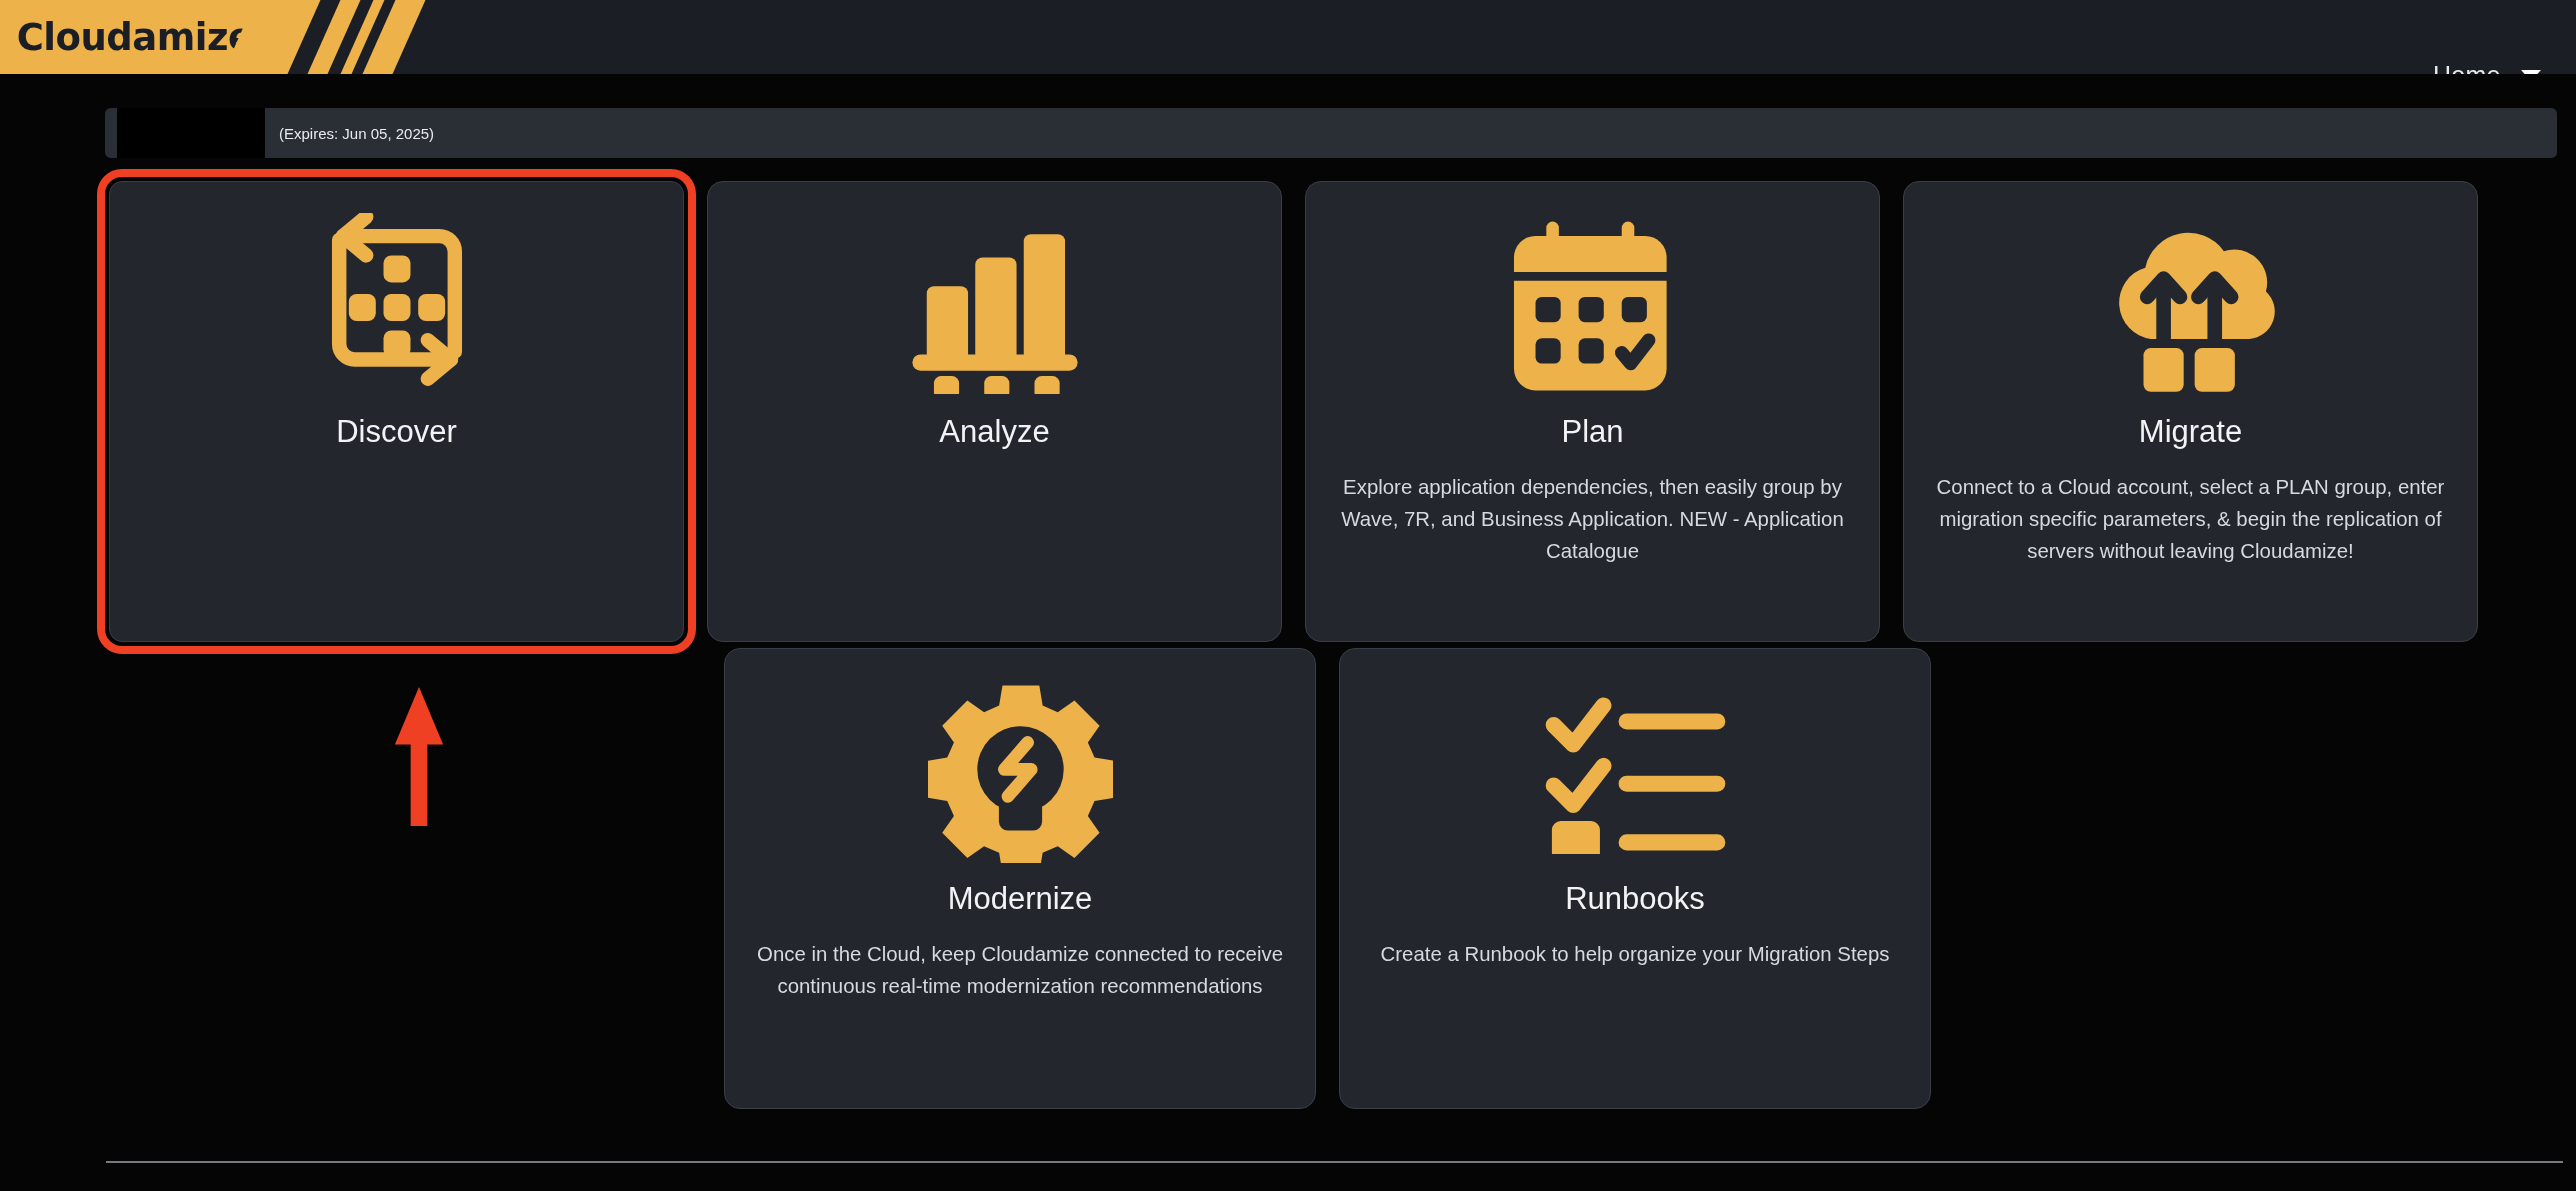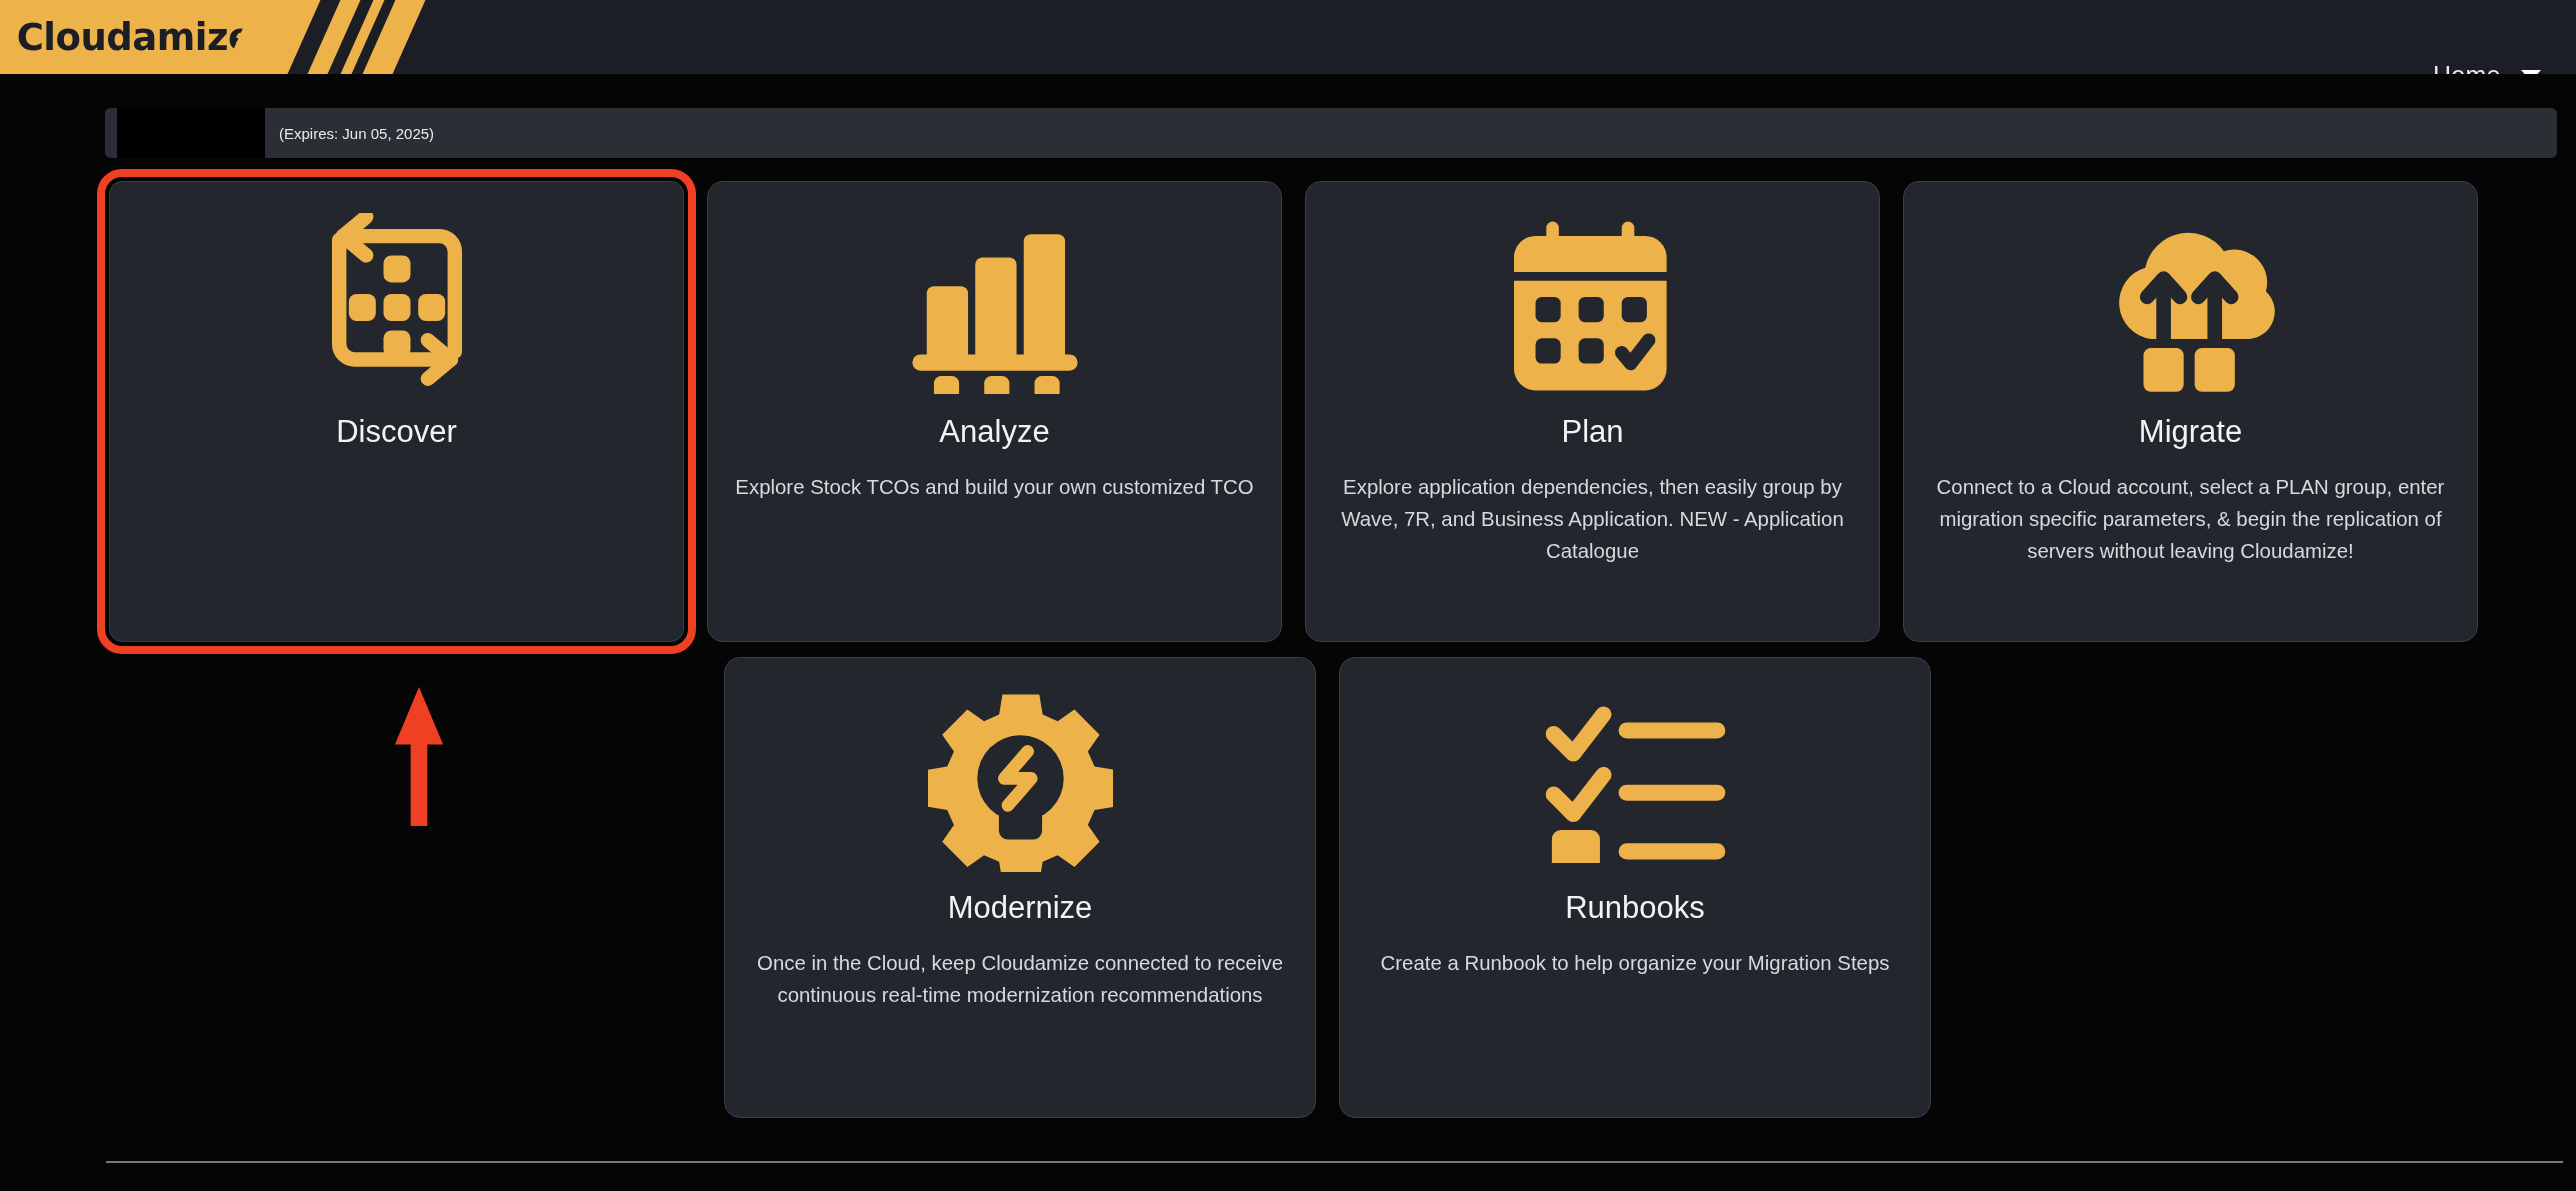--- a/index.html
+++ b/index.html
@@ -112,7 +112,7 @@
   .row {
     display: flex;
     gap: 23px;
-    margin-bottom: 15px;
+    margin-bottom: 6px;
   }
   .card {
     width: 592px;

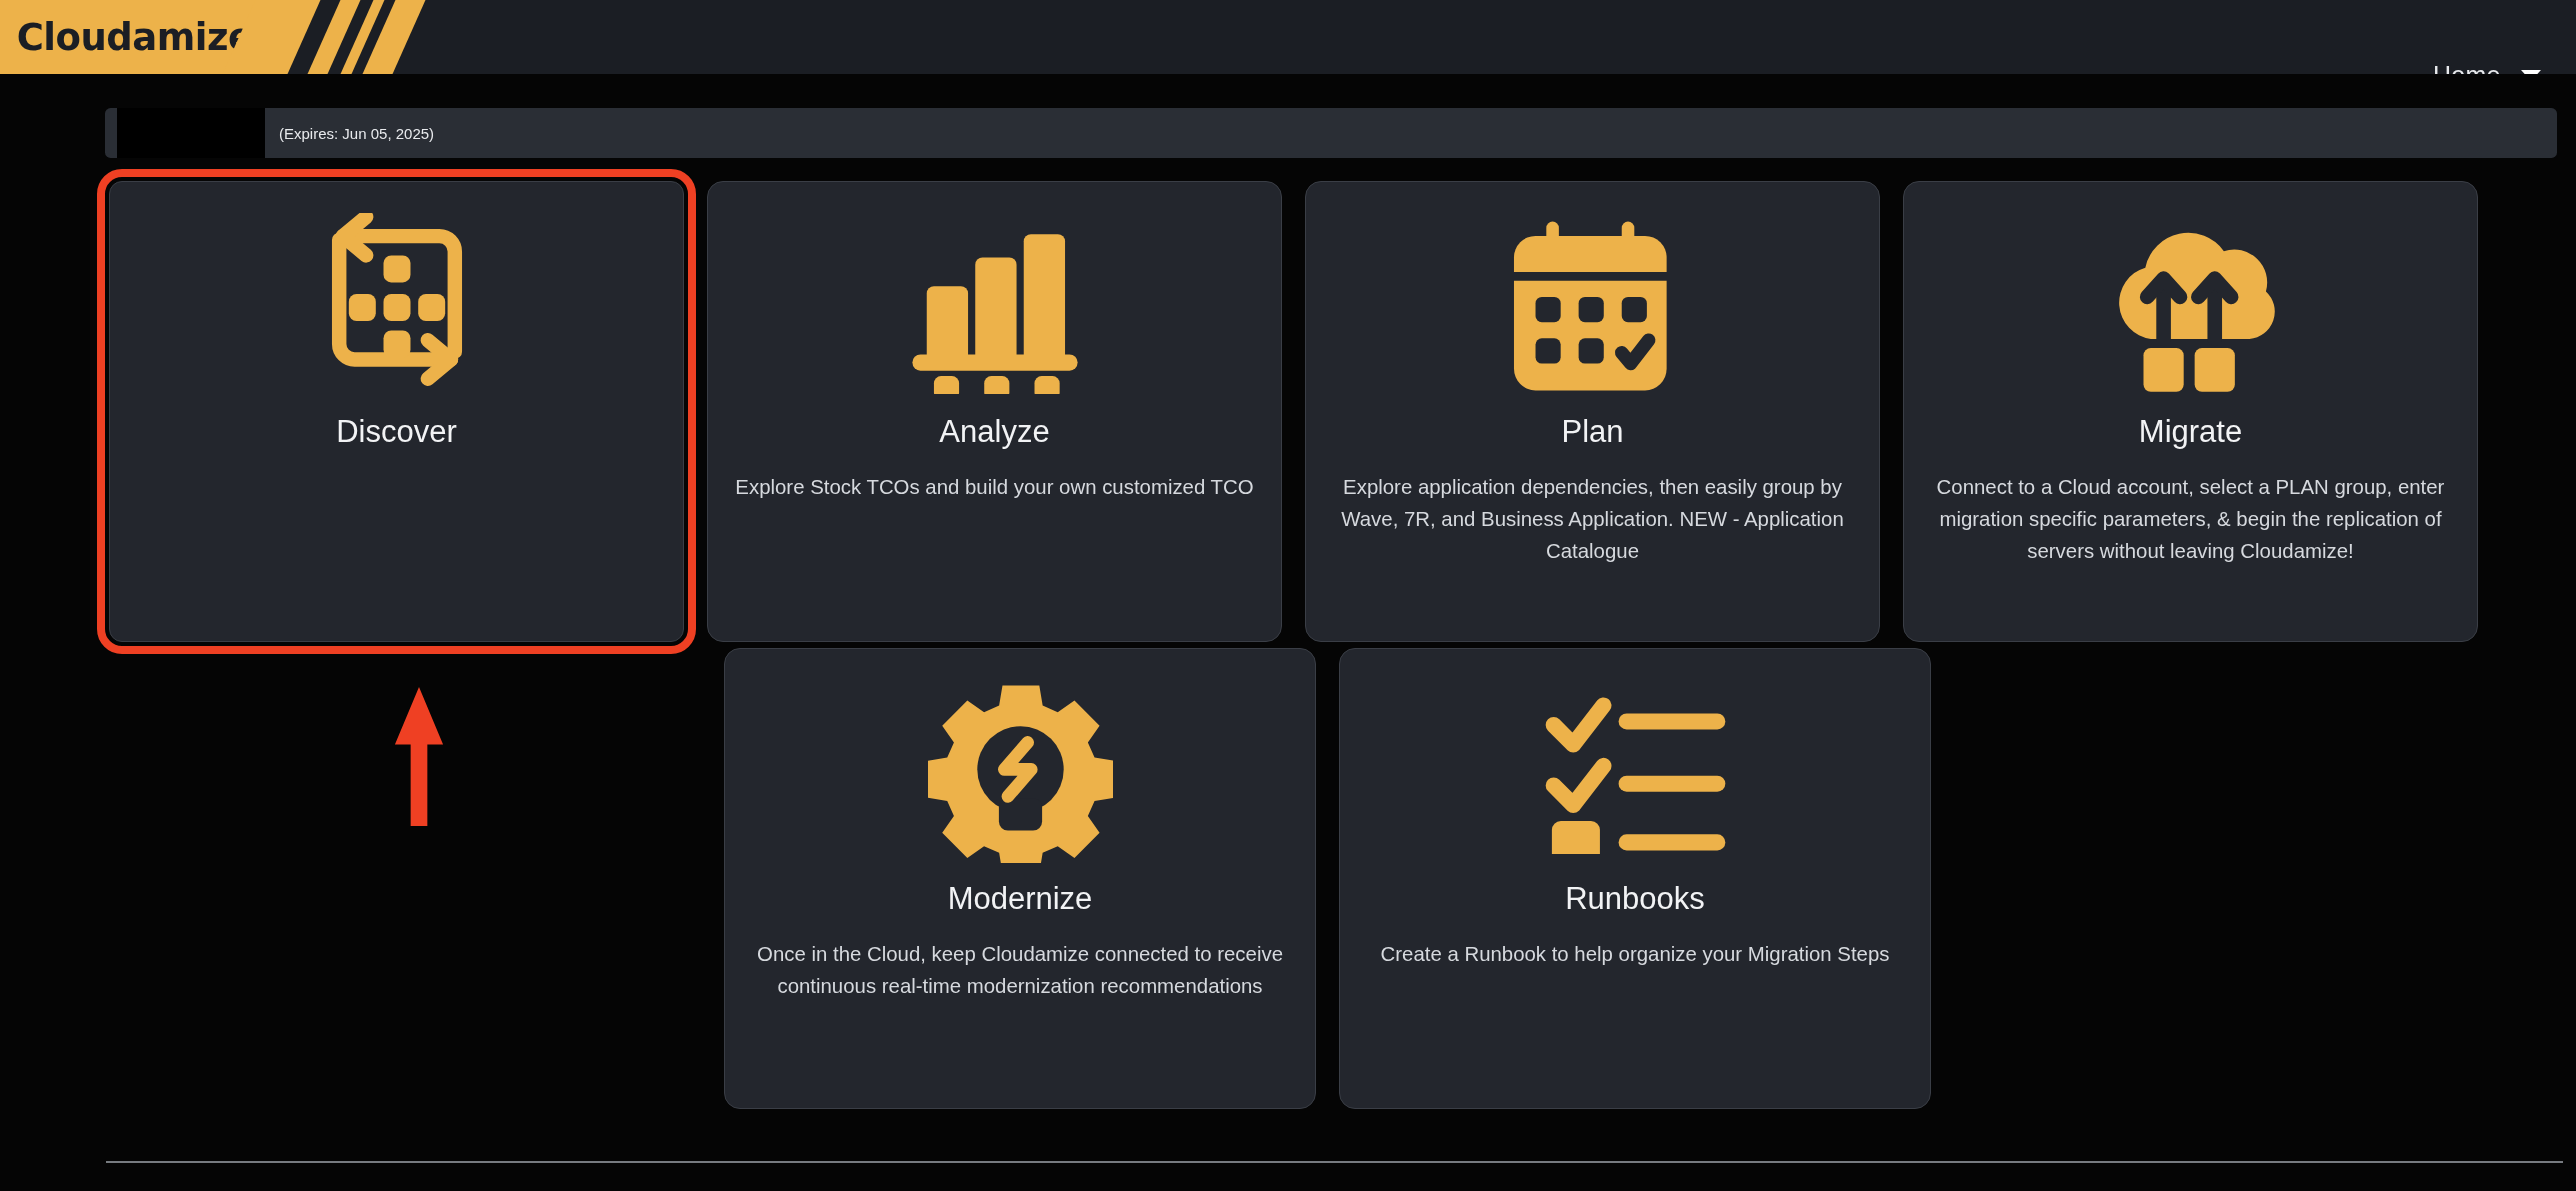--- a/index.html
+++ b/index.html
@@ -245,7 +245,6 @@
         </svg>
       </div>
       <div class="card-title">Analyze</div>
-      <div class="card-desc">Explore Stock TCOs and build your own customized TCO</div>
     </div>
 
     <div class="card tall">

